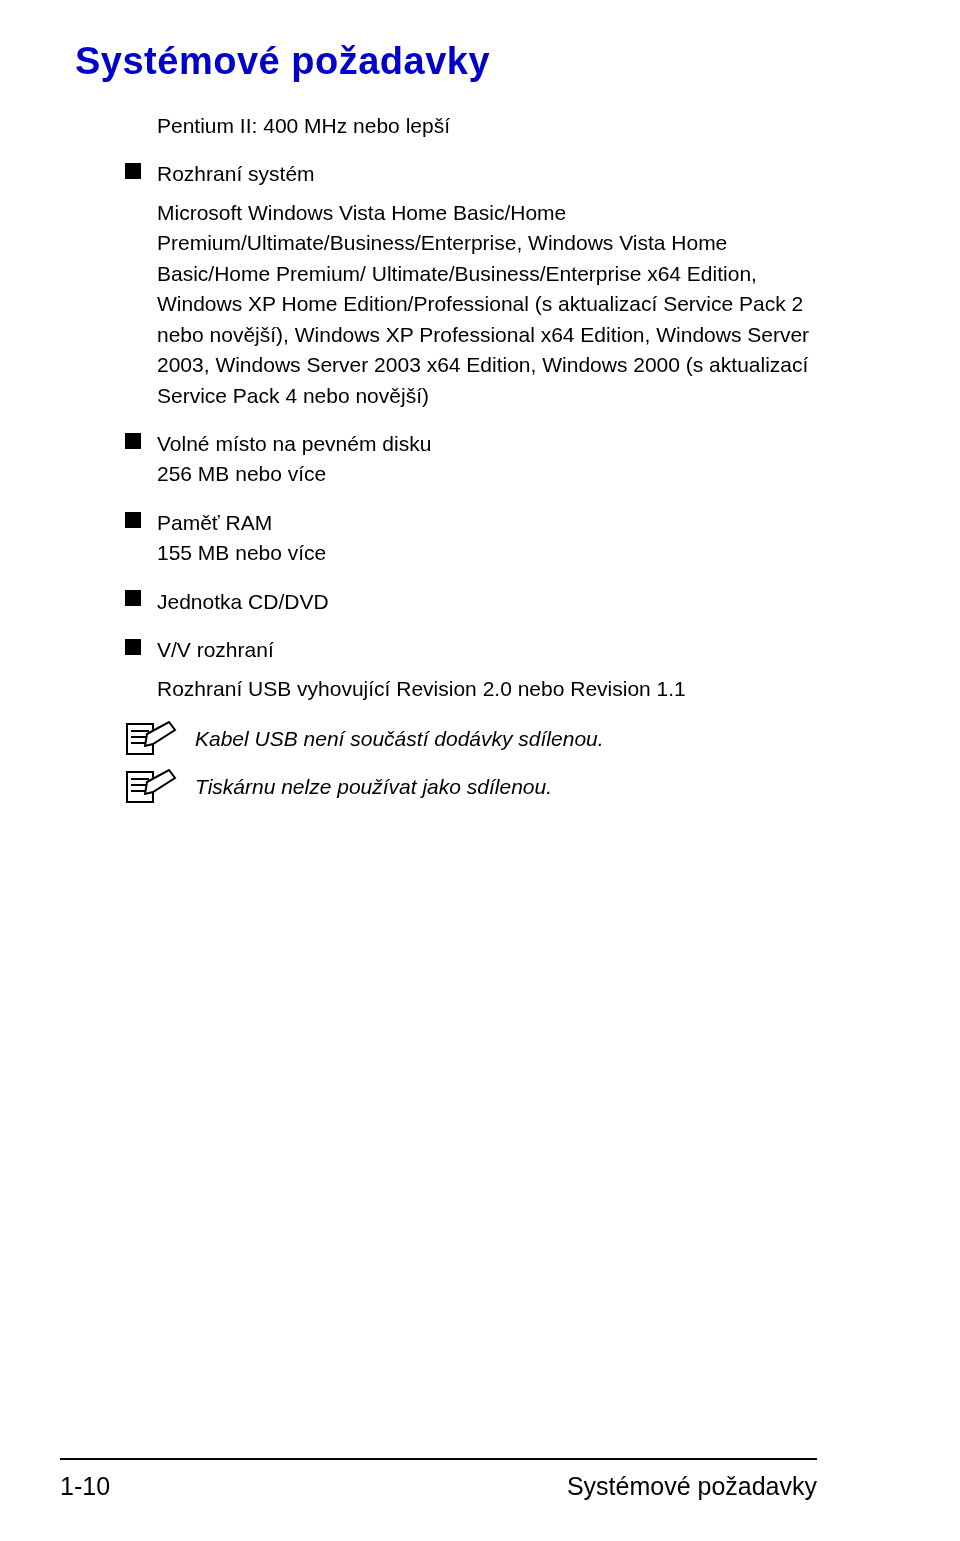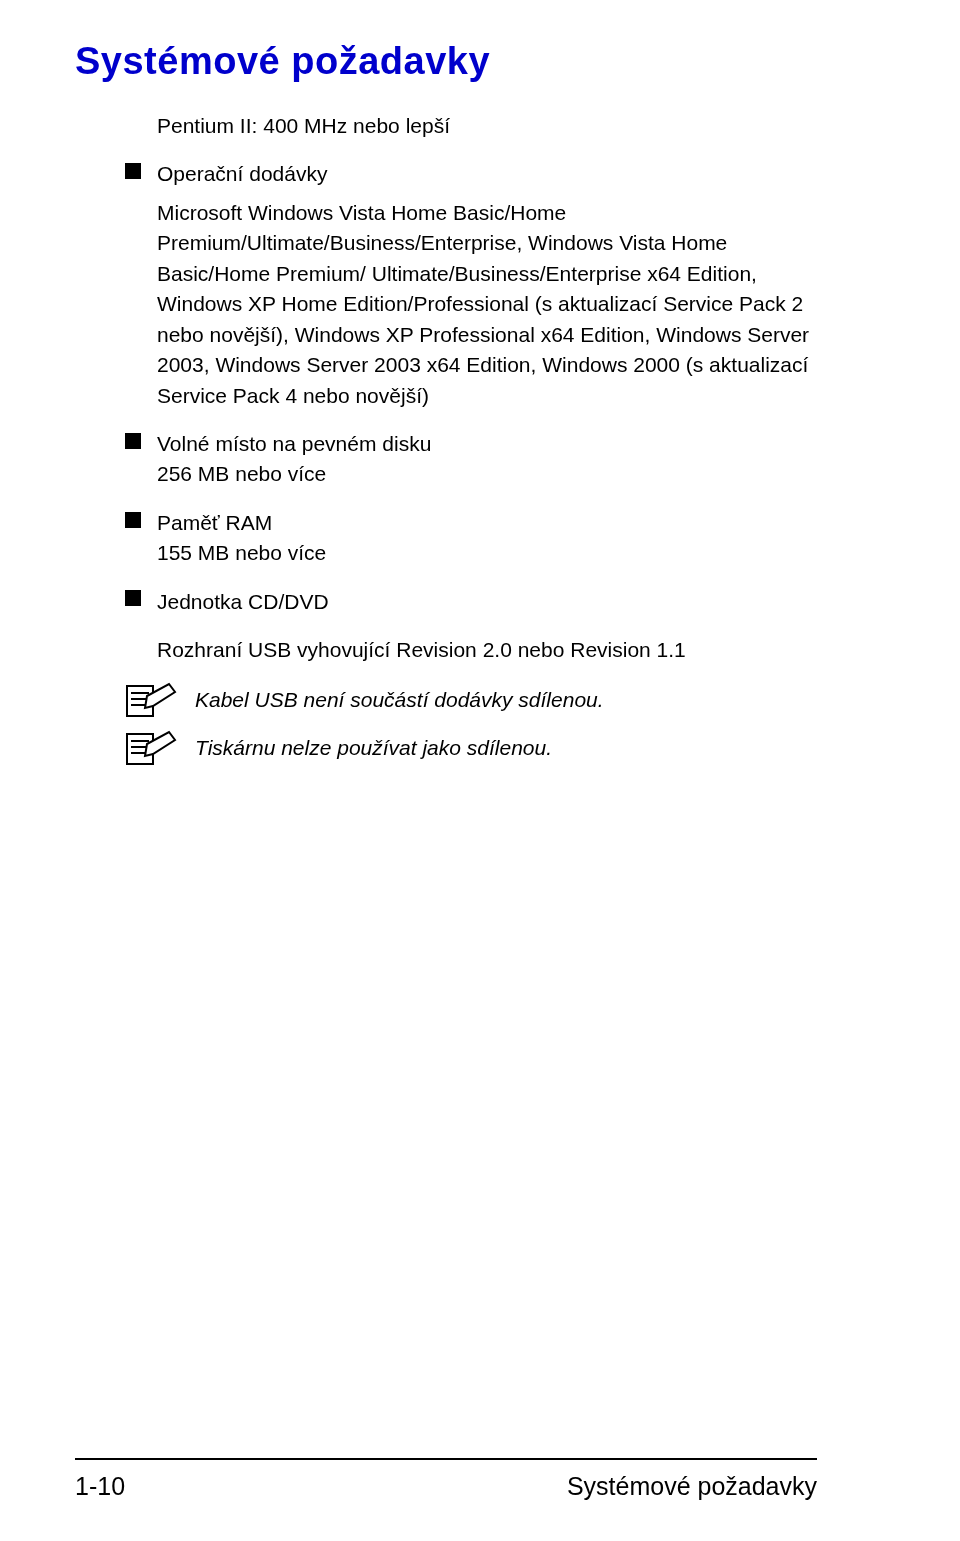--- a/index.html
+++ b/index.html
@@ -91,7 +91,7 @@
 
     <div class="sqitem">
       <span class="sqbullet"></span>
-      <span class="heading">Operační dodávky</span>
+      <span class="heading">Rozhraní systém</span>
     </div>
     <div class="detail">Microsoft Windows Vista Home Basic/Home Premium/Ultimate/Business/Enterprise, Windows Vista Home Basic/Home Premium/ Ultimate/Business/Enterprise x64 Edition, Windows XP Home Edition/Professional (s aktualizací Service Pack 2 nebo novější), Windows XP Professional x64 Edition, Windows Server 2003, Windows Server 2003 x64 Edition, Windows 2000 (s aktualizací Service Pack 4 nebo novější)</div>
 

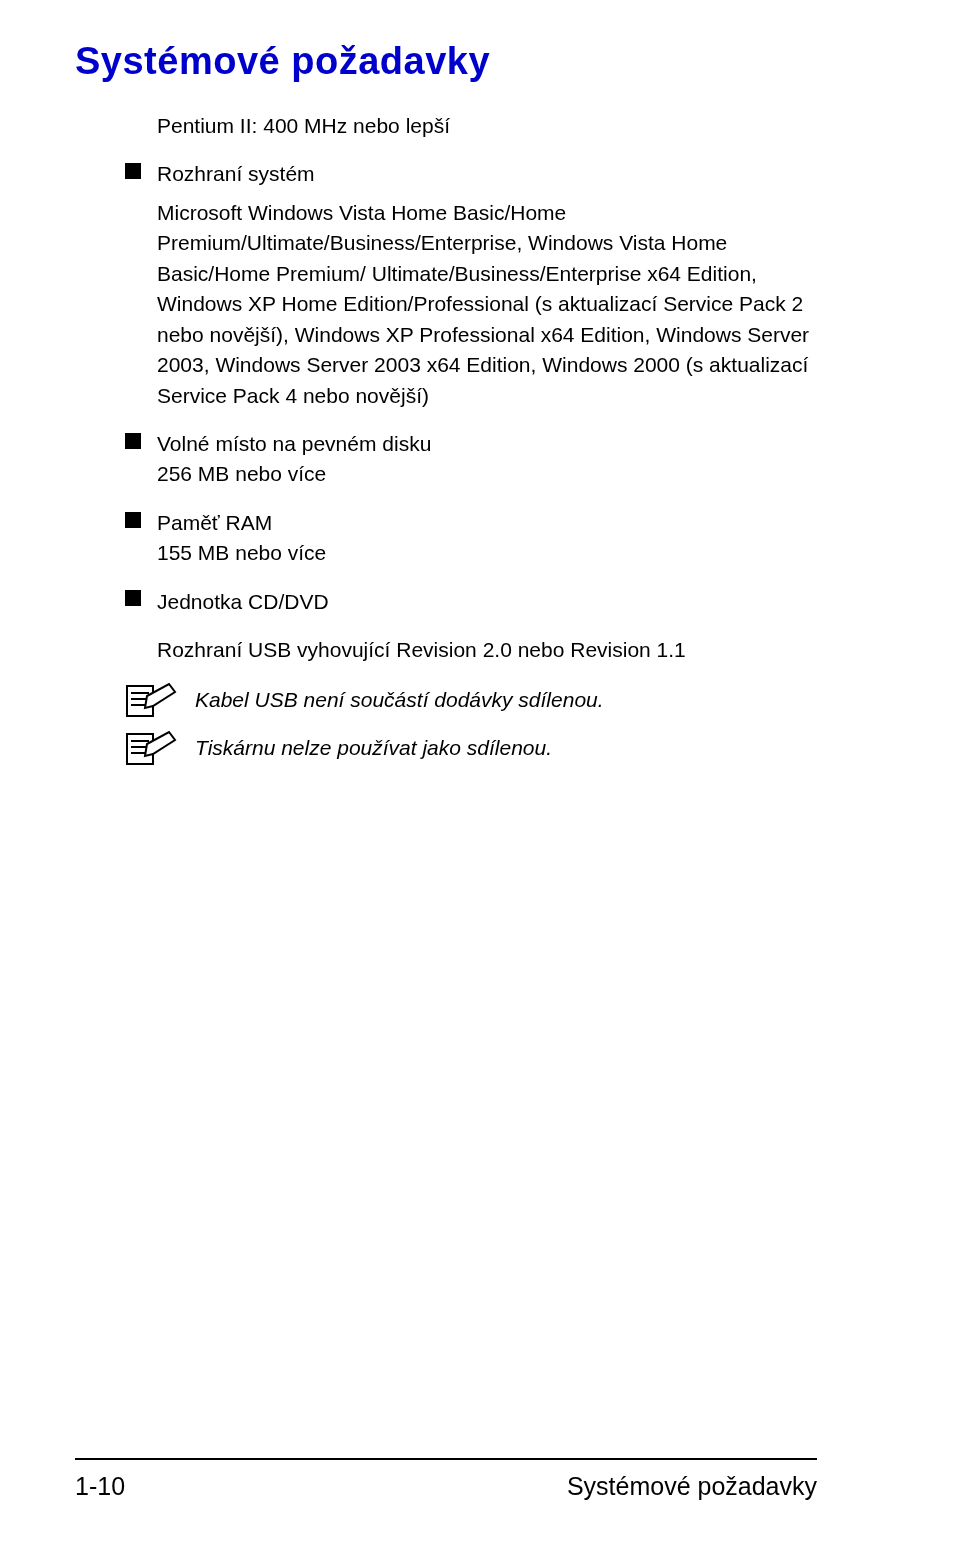--- a/index.html
+++ b/index.html
@@ -112,6 +112,10 @@
       <span class="heading">Jednotka CD/DVD</span>
     </div>
 
+    <div class="sqitem">
+      <span class="sqbullet"></span>
+      <span class="heading">V/V rozhraní</span>
+    </div>
     <div class="detail">Rozhraní USB vyhovující Revision 2.0 nebo Revision 1.1</div>
 
     <div class="noteitem">

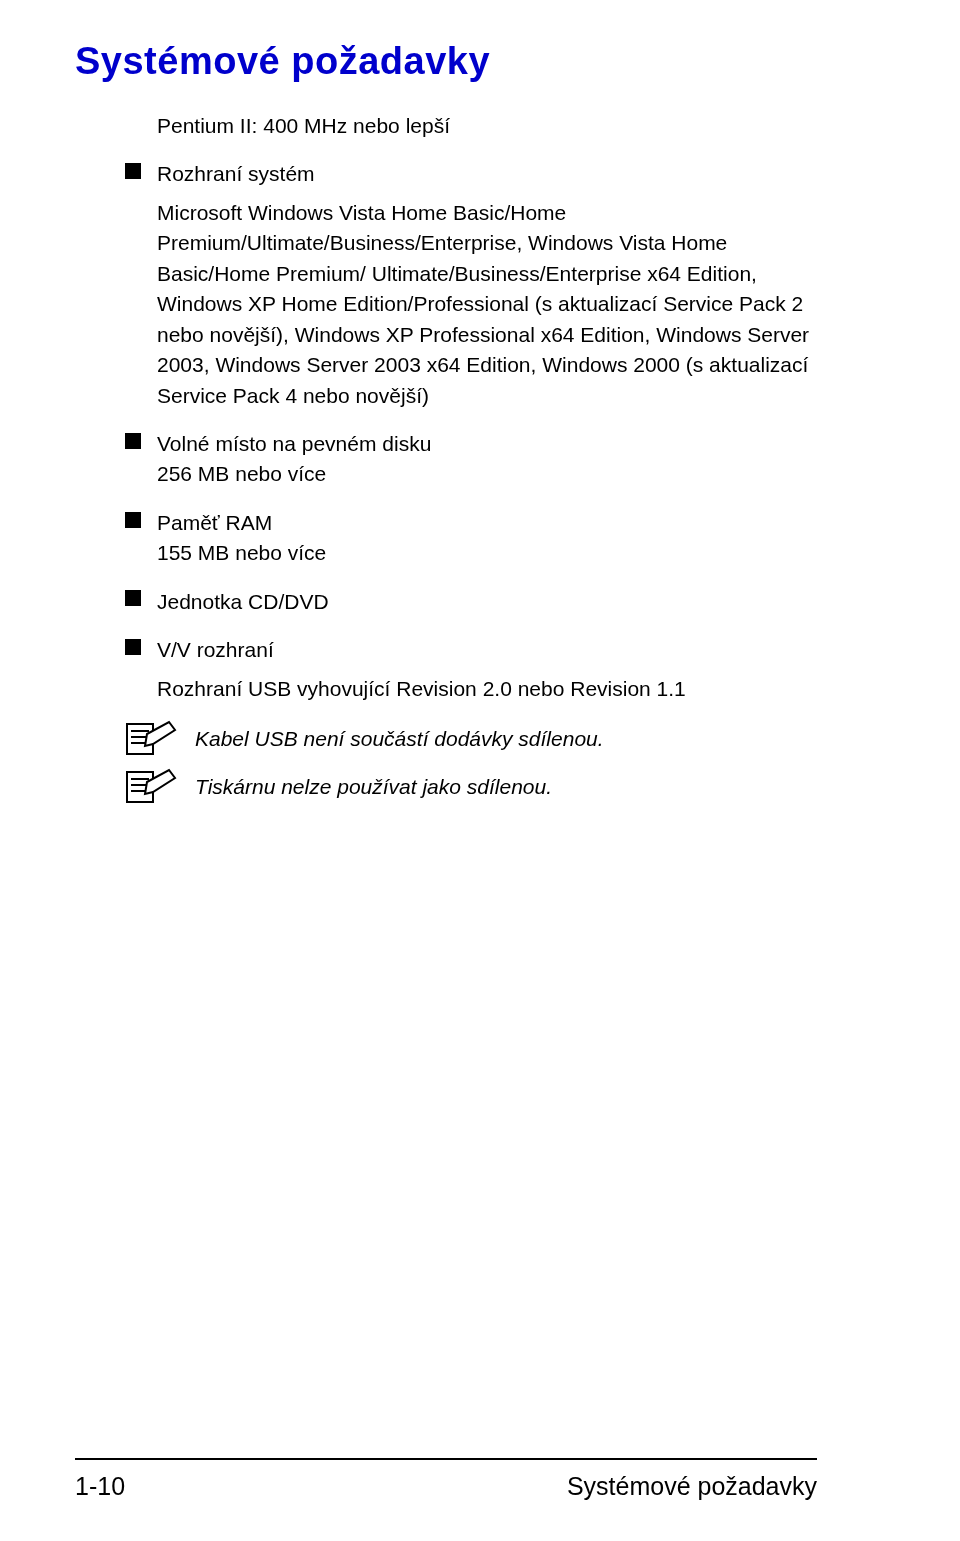--- a/index.html
+++ b/index.html
@@ -67,7 +67,7 @@
   .footer {
     position: absolute;
     bottom: 40px;
-    left: 75px;
+    left: 60px;
     right: 75px;
     border-top: 2px solid #000;
     display: flex;

